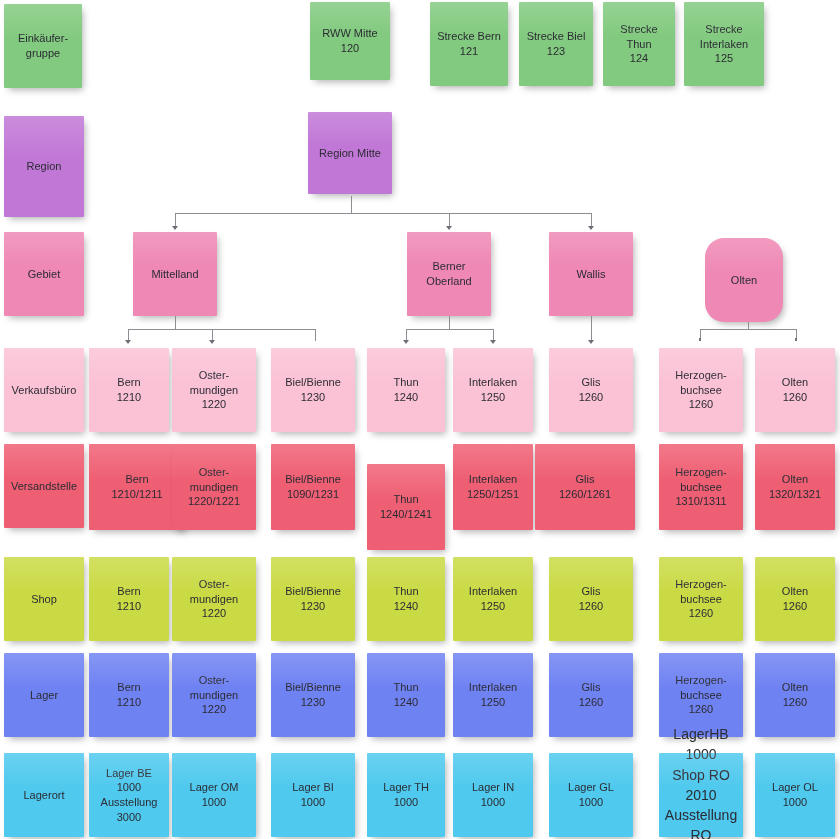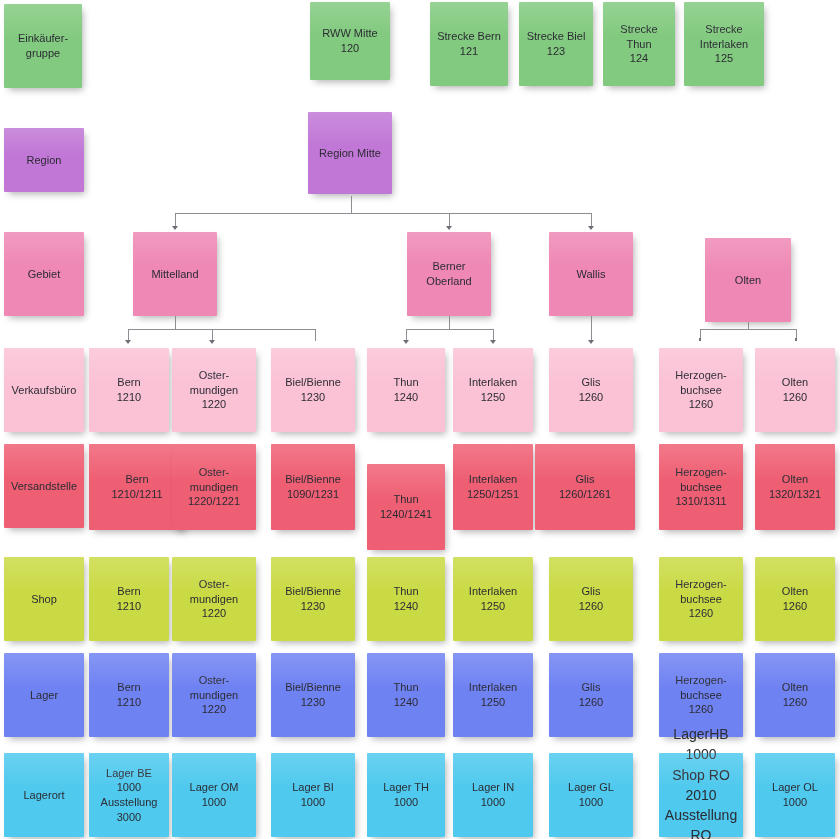--- a/index.html
+++ b/index.html
@@ -120,7 +120,7 @@
 125</span>
   </div>
 
-  <div class="note c-purple" style="left:4px; top:128px; width:80px; height:64px;">
+  <div class="note c-purple" style="left:4px; top:116px; width:80px; height:101px;">
     <span class="txt">Region</span>
   </div>
 

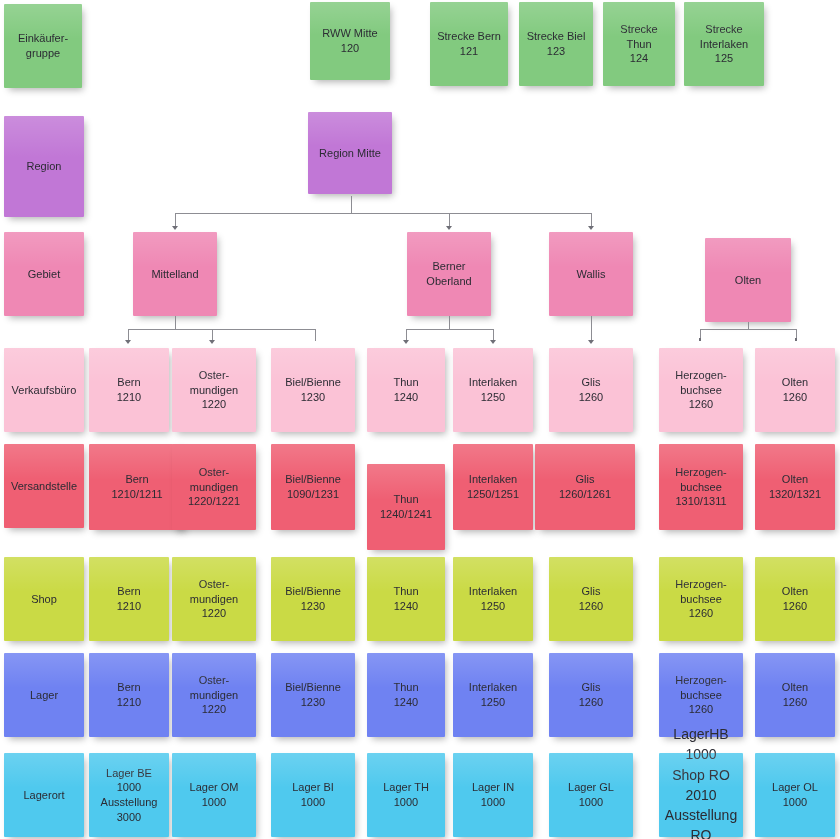--- a/index.html
+++ b/index.html
@@ -154,7 +154,7 @@
     <span class="txt">Wallis</span>
   </div>
 
-  <div class="note c-pink" style="left:705px; top:238px; width:86px; height:84px;">
+  <div class="note c-pink" style="left:705px; top:238px; width:78px; height:84px;border-radius:19px;">
     <span class="txt">Olten</span>
   </div>
 

